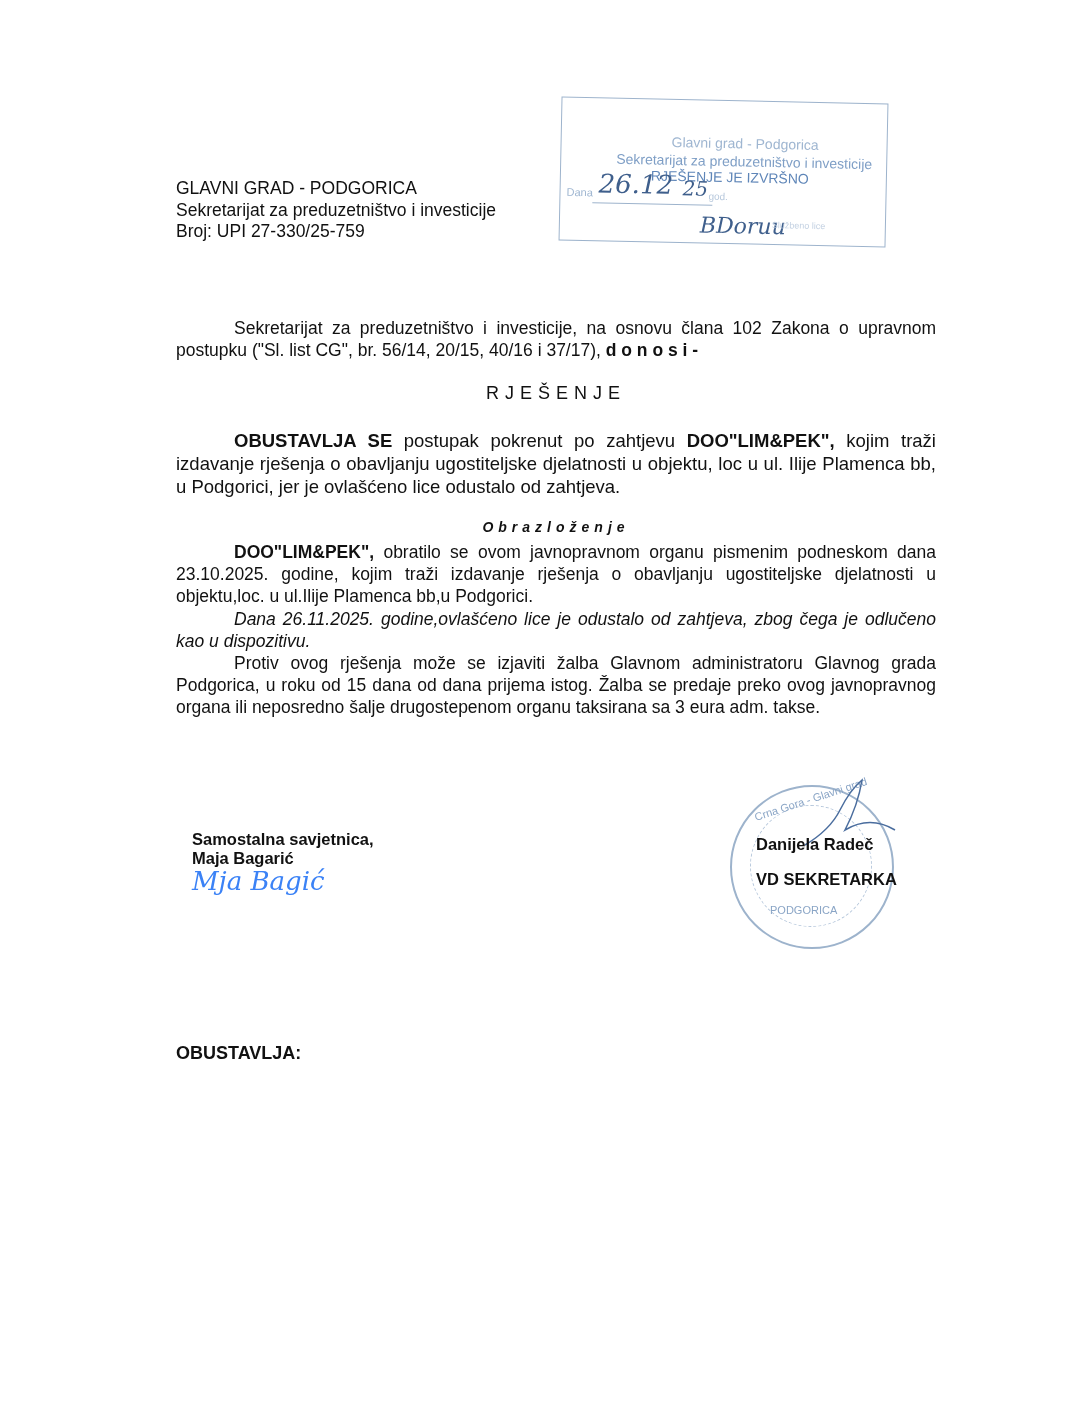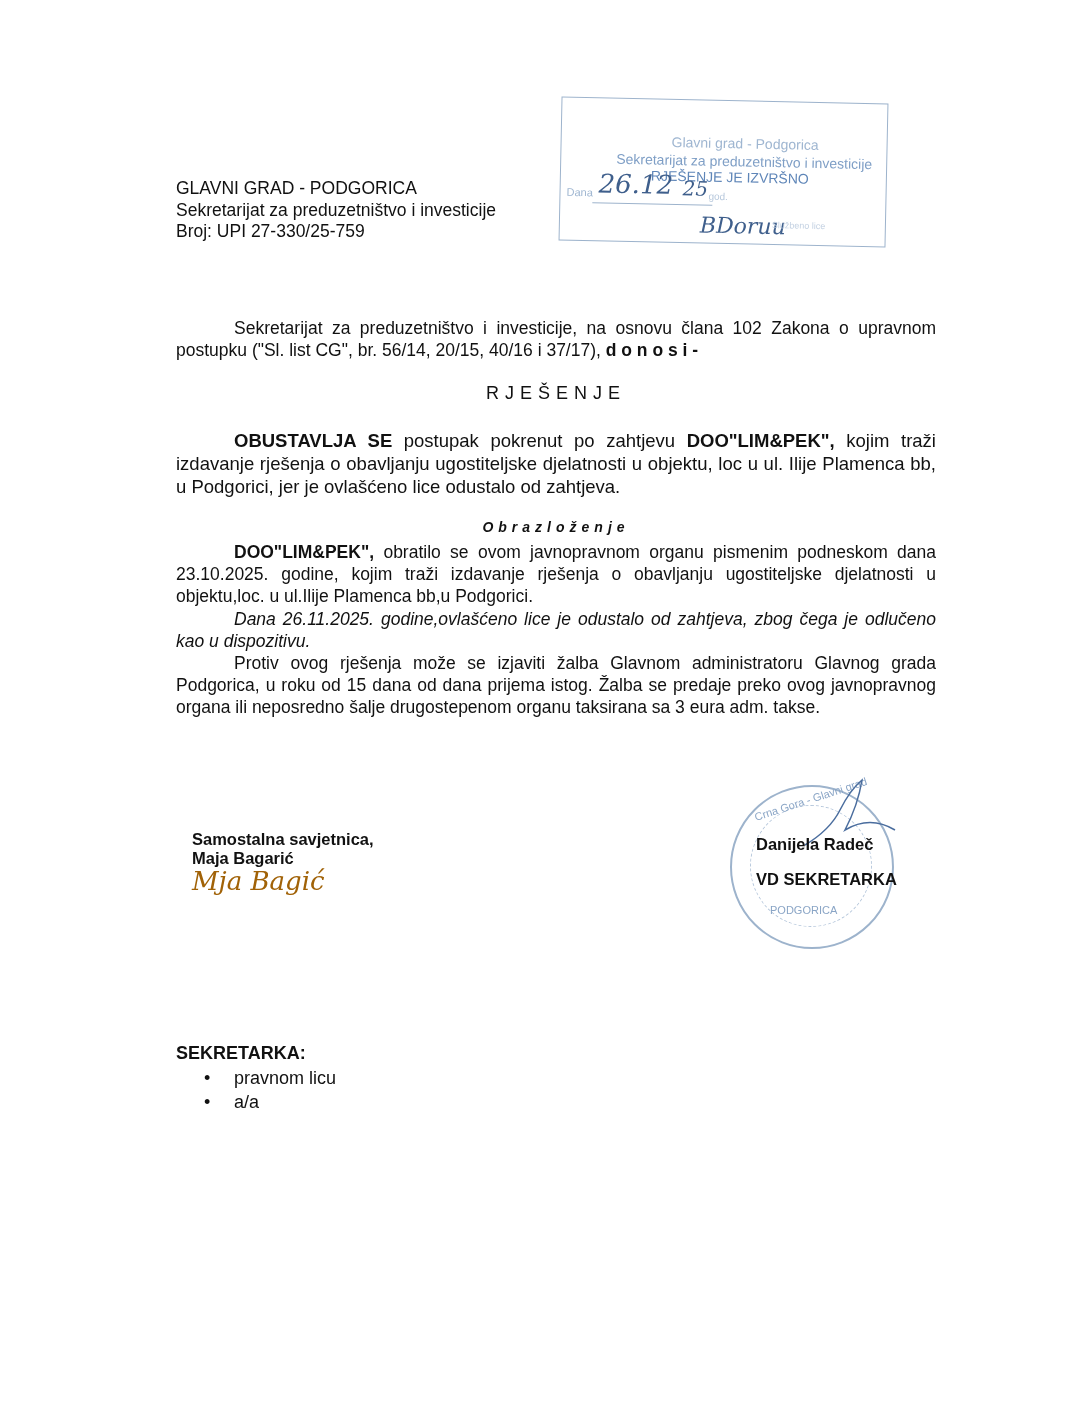--- a/index.html
+++ b/index.html
@@ -67,7 +67,7 @@
 <div class="abs" style="left:192px; top:830px;">
   <div class="sig-name">Samostalna  savjetnica,</div>
   <div class="sig-name">Maja  Bagarić</div>
-  <div class="handwriting" style="position:relative; color:#a16207; font-size:26px; margin-top:-2px;">Mja Bagić</div>
+  <div class="handwriting" style="position:relative; color:#3b82f6; font-size:26px; margin-top:-2px;">Mja Bagić</div>
 </div>
 
 <div class="abs seal"></div>

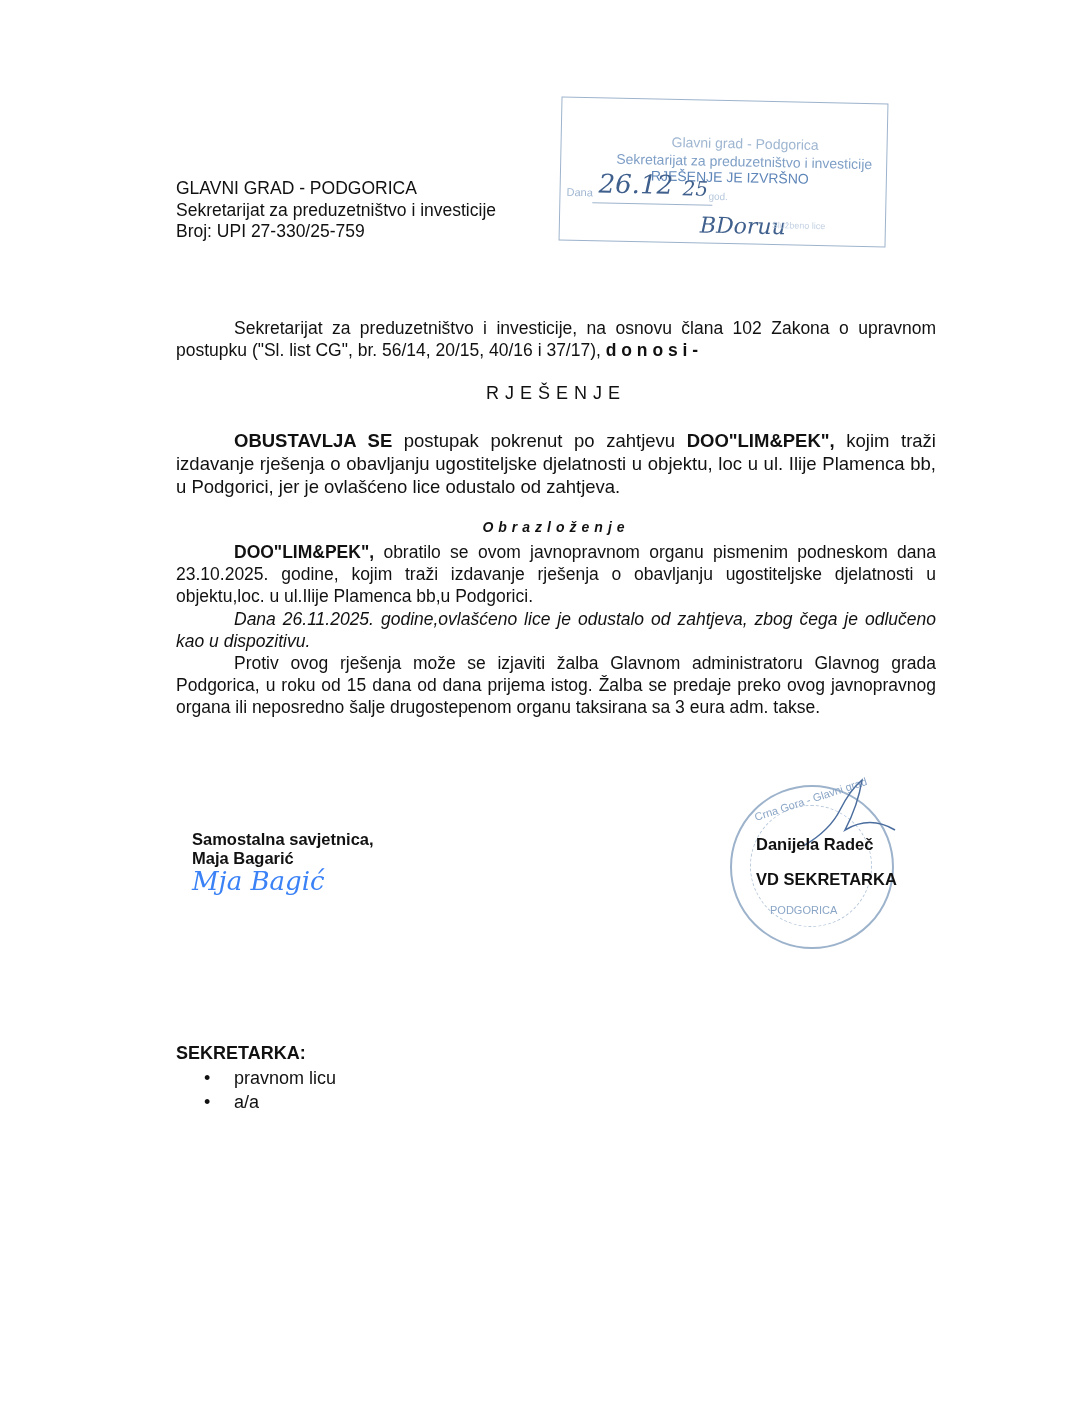--- a/index.html
+++ b/index.html
@@ -84,7 +84,7 @@
 </div>
 
 <div class="abs" style="left:176px; top:1043px;">
-  <div class="sig-name" style="font-size:18px; margin-bottom:2px;">SEKRETARKA:</div>
+  <div class="sig-name" style="font-size:18px; margin-bottom:2px;">OBUSTAVLJA:</div>
   <ul class="dost">
     <li>pravnom licu</li>
     <li>a/a</li>

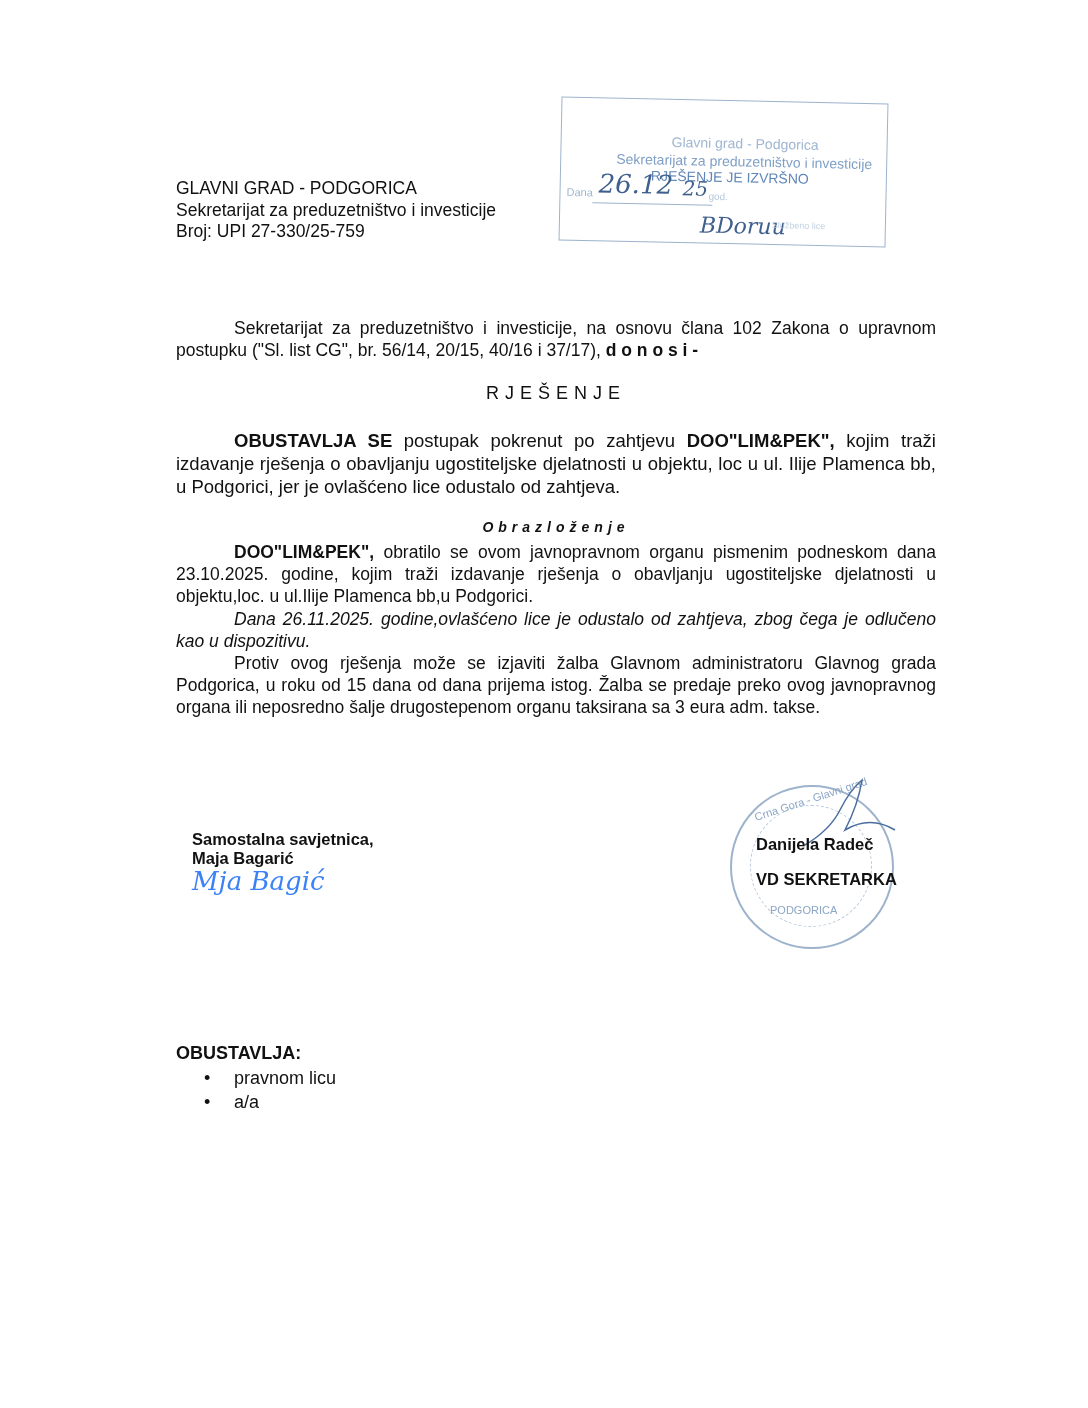--- a/index.html
+++ b/index.html
@@ -85,10 +85,6 @@
 
 <div class="abs" style="left:176px; top:1043px;">
   <div class="sig-name" style="font-size:18px; margin-bottom:2px;">OBUSTAVLJA:</div>
-  <ul class="dost">
-    <li>pravnom licu</li>
-    <li>a/a</li>
-  </ul>
 </div>
 
 </body></html>

